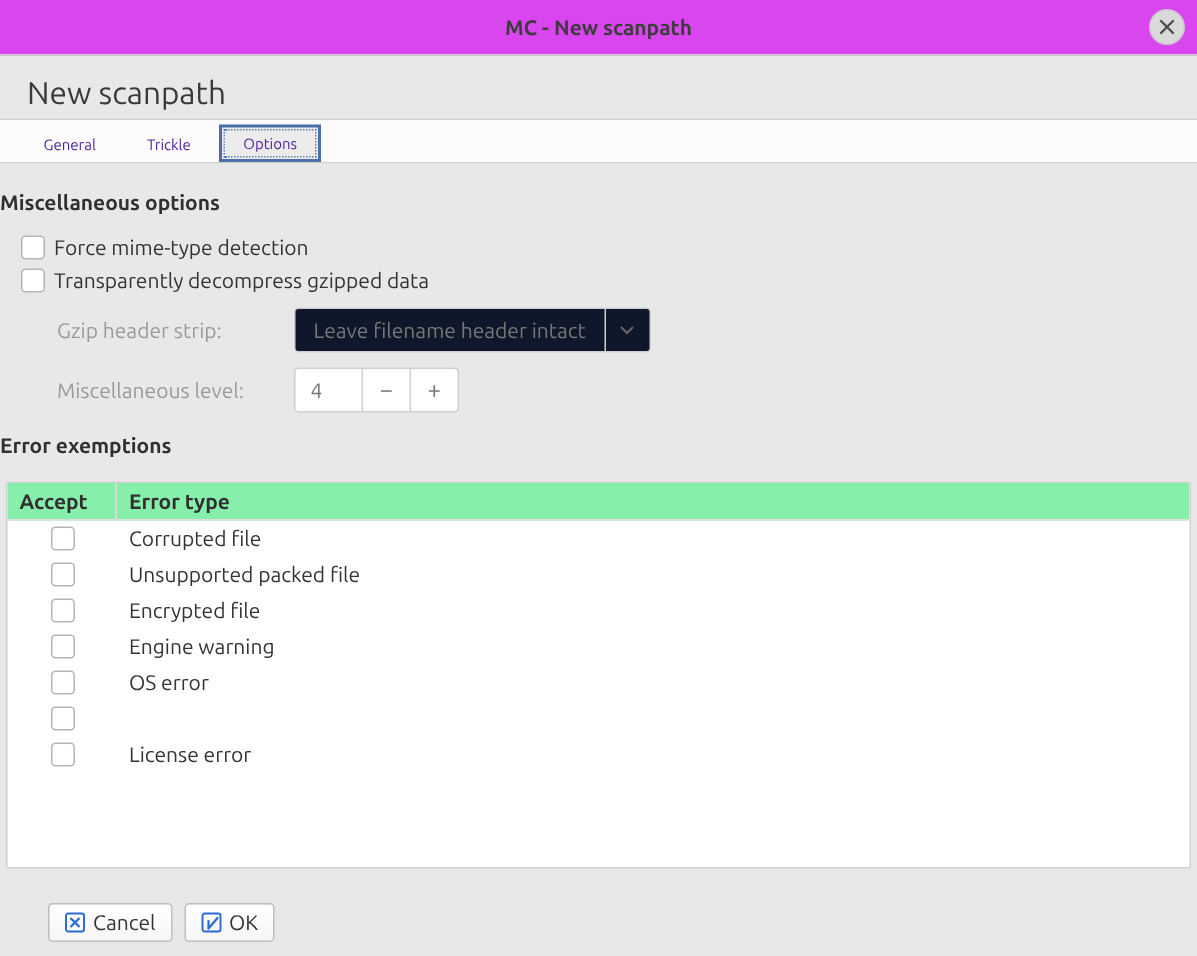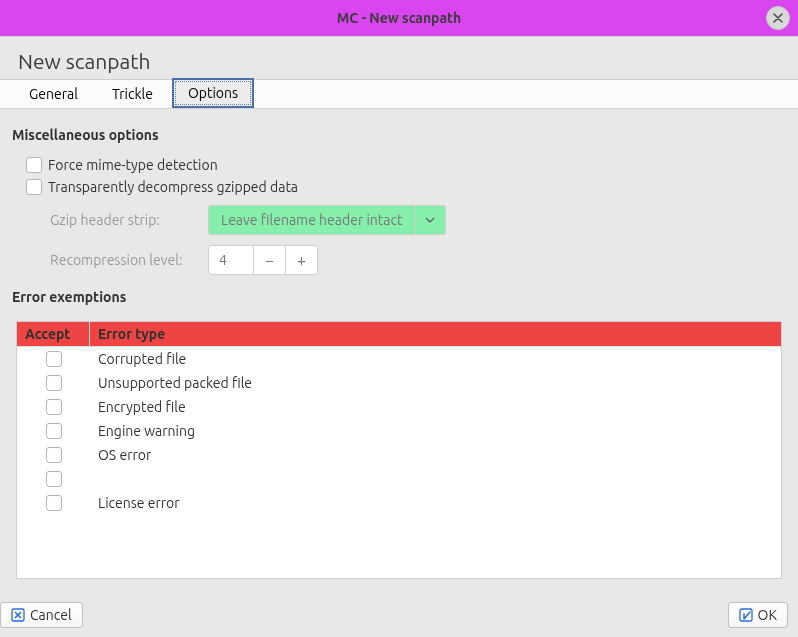--- a/index.html
+++ b/index.html
@@ -50,8 +50,8 @@
   }
   .tab {
     padding: 5px 14px 5px 14px;
-    font-size: 14px;
-    color: #000000;
+    font-size: 10px;
+    color: #4c1d95;
     cursor: pointer;
     border: 1px solid transparent;
     margin-right: 4px;

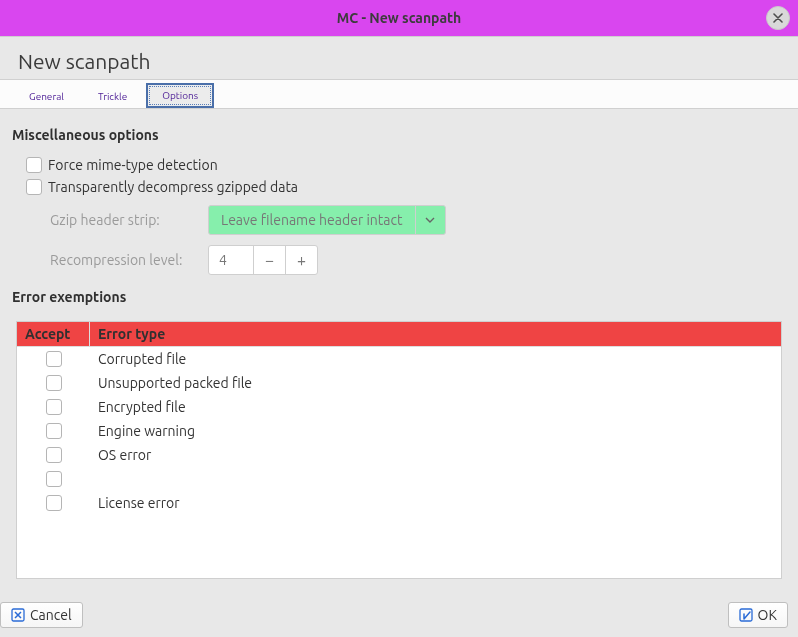--- a/index.html
+++ b/index.html
@@ -67,7 +67,7 @@
   
   .body {
     flex: 1;
-    padding: 14px 12px;
+    padding: 14px 0;
     display: flex; flex-direction: column;
     overflow: hidden;
   }

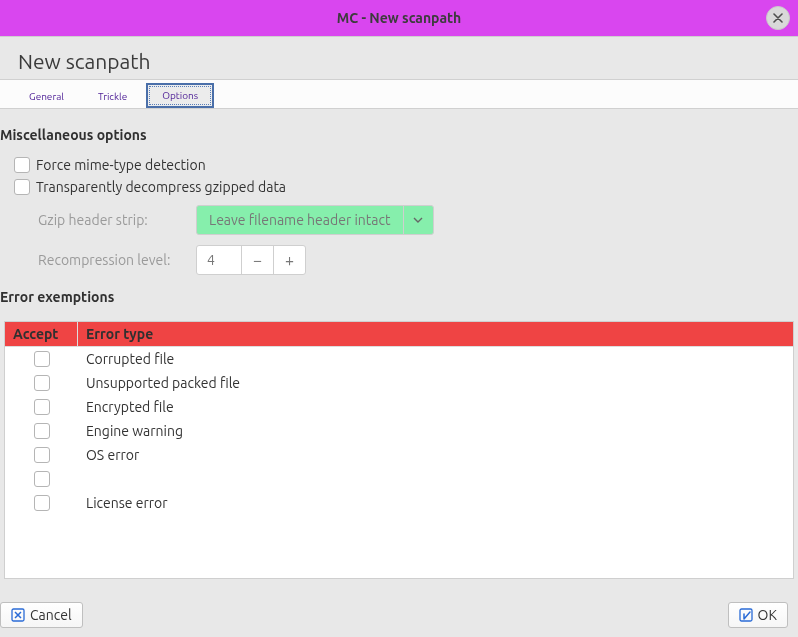--- a/index.html
+++ b/index.html
@@ -99,7 +99,7 @@
   .dropdown {
     display: flex; align-items: stretch;
     border: 1px solid #cfcfcf; border-radius: 3px;
-    background: #86efac;
+    background: #0f172a;
     height: 30px;
   }
   .dropdown .dd-text {

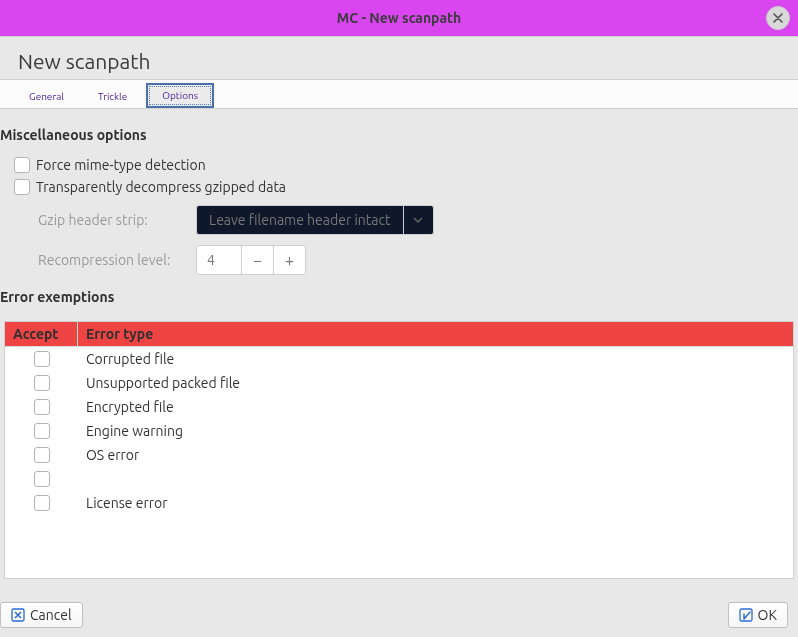--- a/index.html
+++ b/index.html
@@ -231,7 +231,7 @@
       </div>
 
       <div class="form-row">
-        <span class="form-label">Recompression level:</span>
+        <span class="form-label">Miscellaneous level:</span>
         <div class="spinner">
           <div class="sp-val">4</div>
           <div class="sp-btn">−</div>

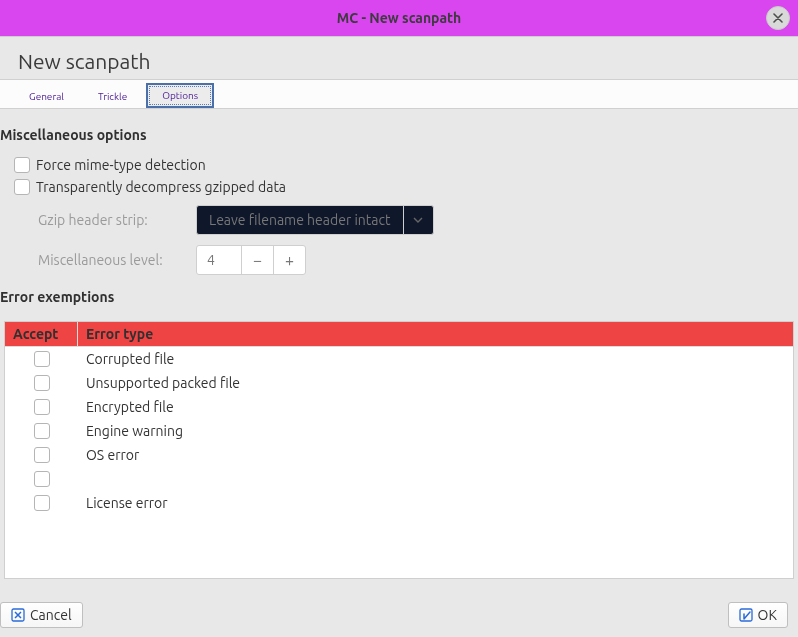--- a/index.html
+++ b/index.html
@@ -143,7 +143,7 @@
   .thead {
     display: flex;
     border-bottom: 1px solid #ddd;
-    background: #ef4444;
+    background: #86efac;
   }
   .th {
     font-weight: 700; font-size: 14px; color: #303030;

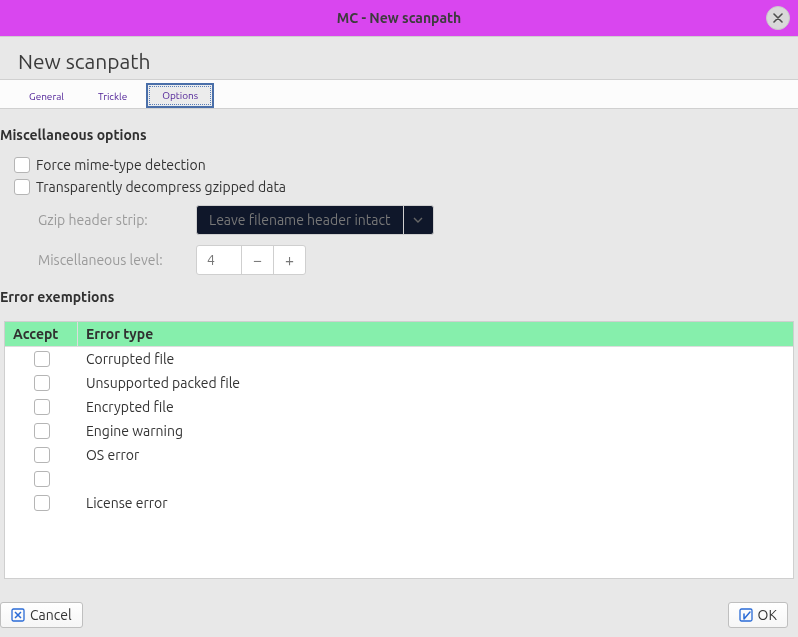--- a/index.html
+++ b/index.html
@@ -165,8 +165,8 @@
   .footer {
     height: 40px;
     border-top: 1px solid transparent;
-    display: flex; justify-content: space-between; align-items: center;
-    gap: 8px; padding: 0 10px 6px 0;
+    display: flex; justify-content: flex-start; align-items: center;
+    gap: 8px; padding: 0 10px 6px 0; margin-left: 32px;
   }
   .btn {
     display: flex; align-items: center; gap: 5px;

